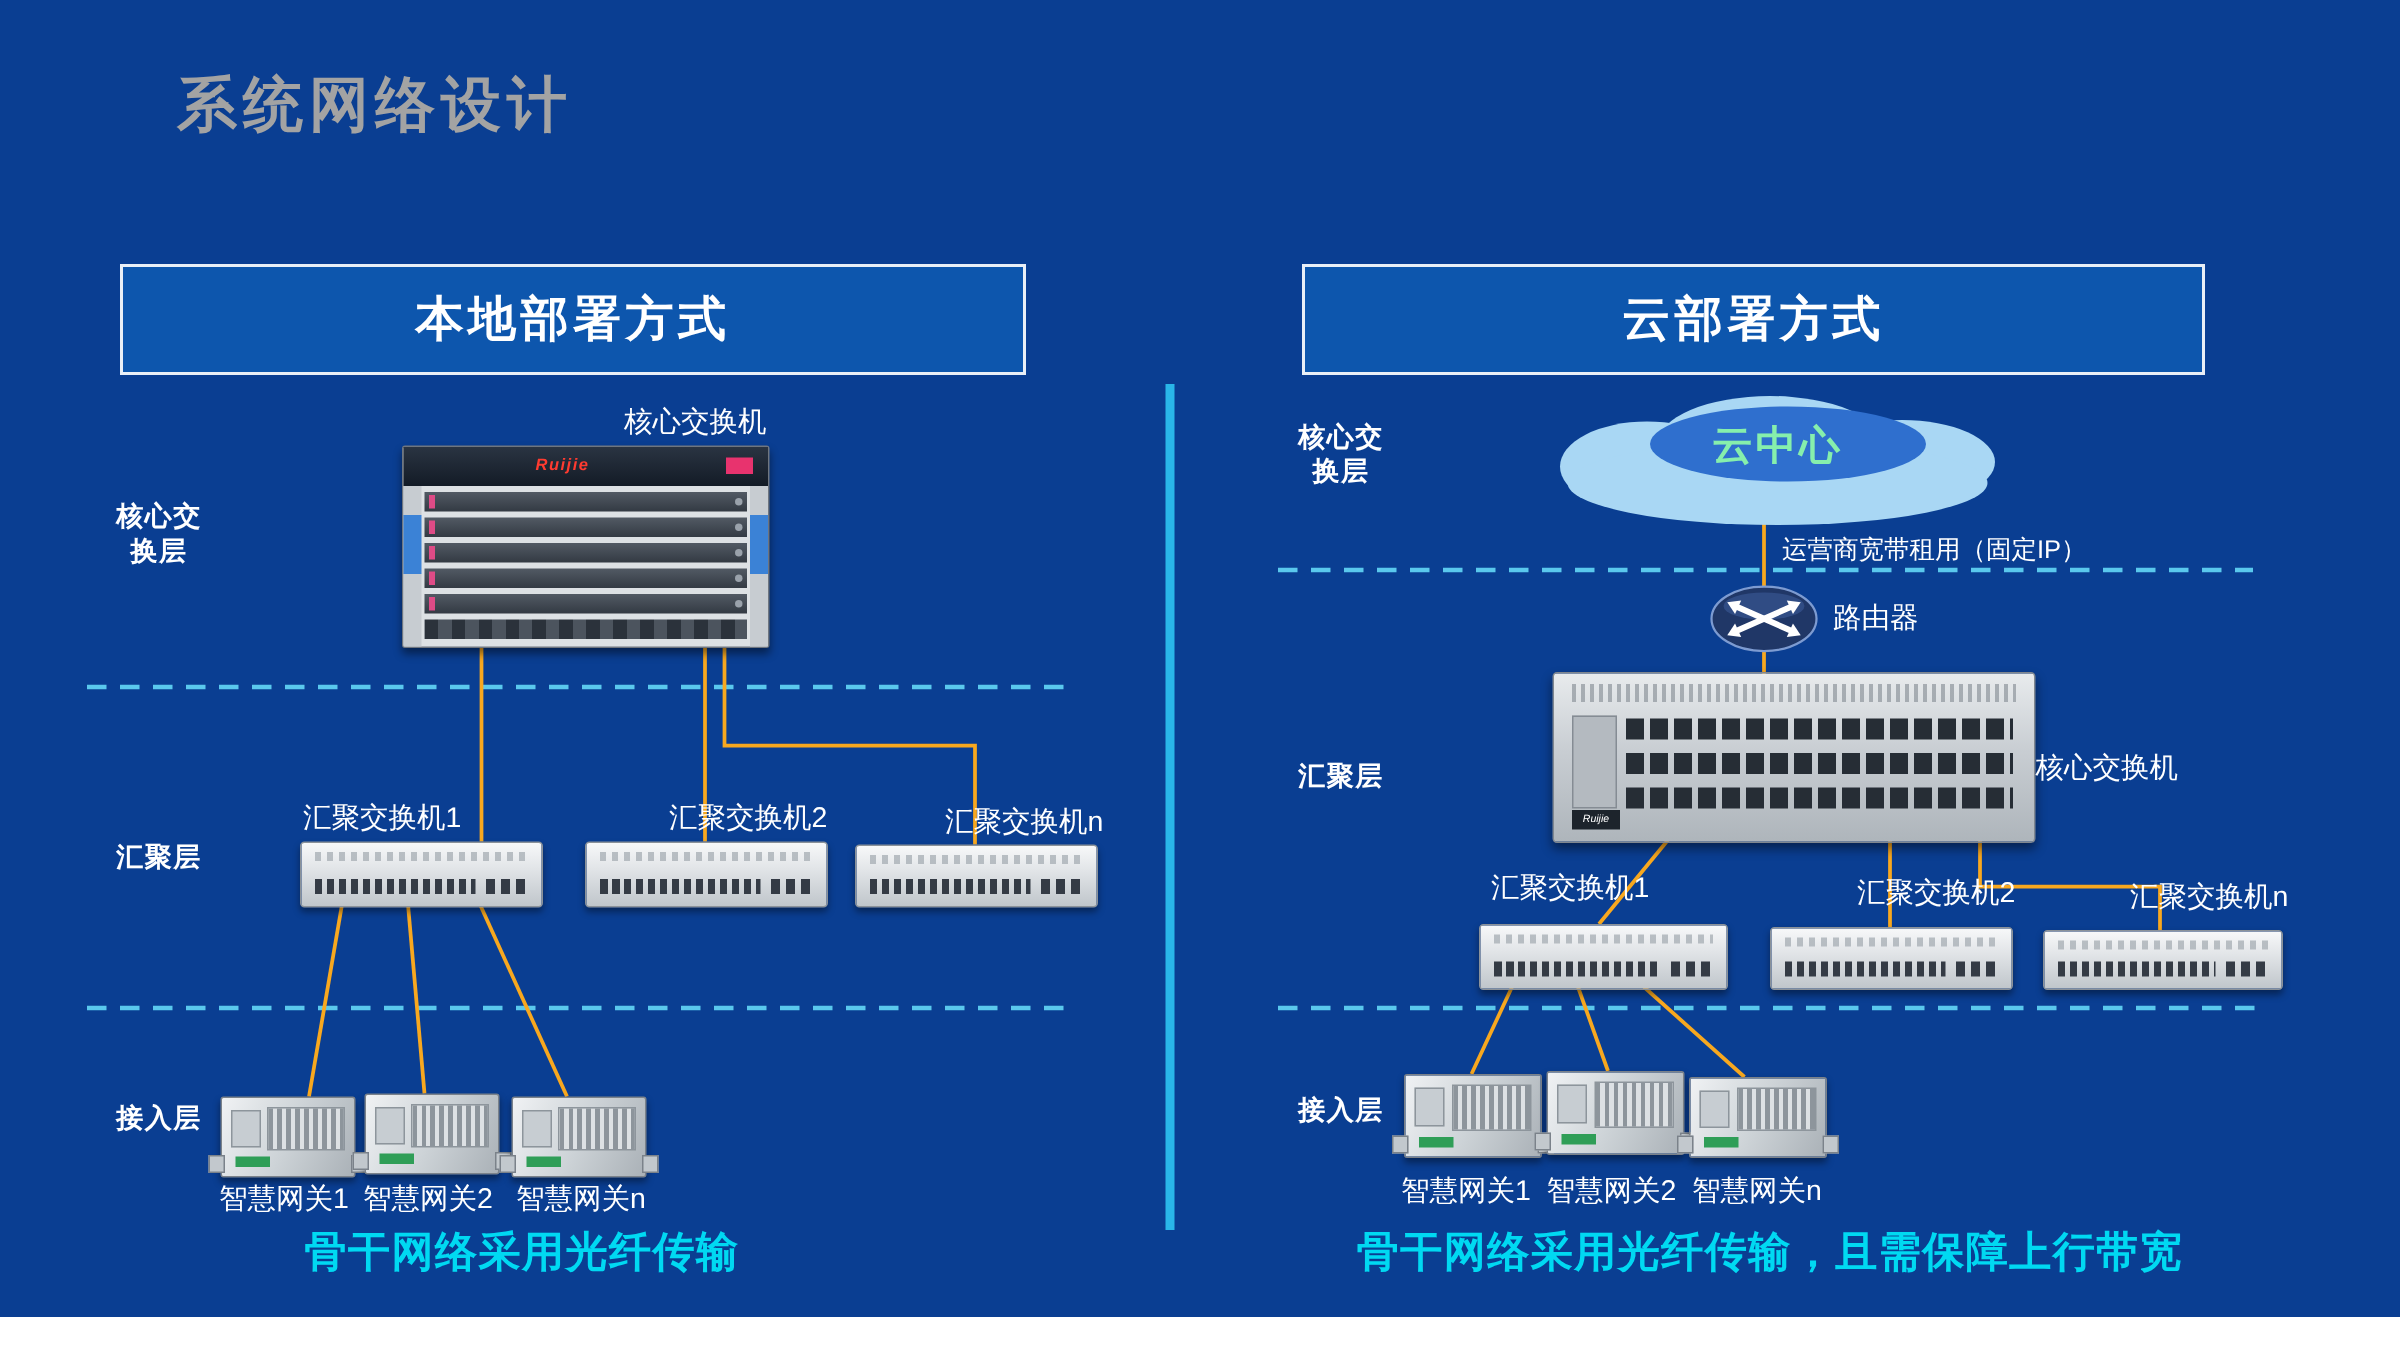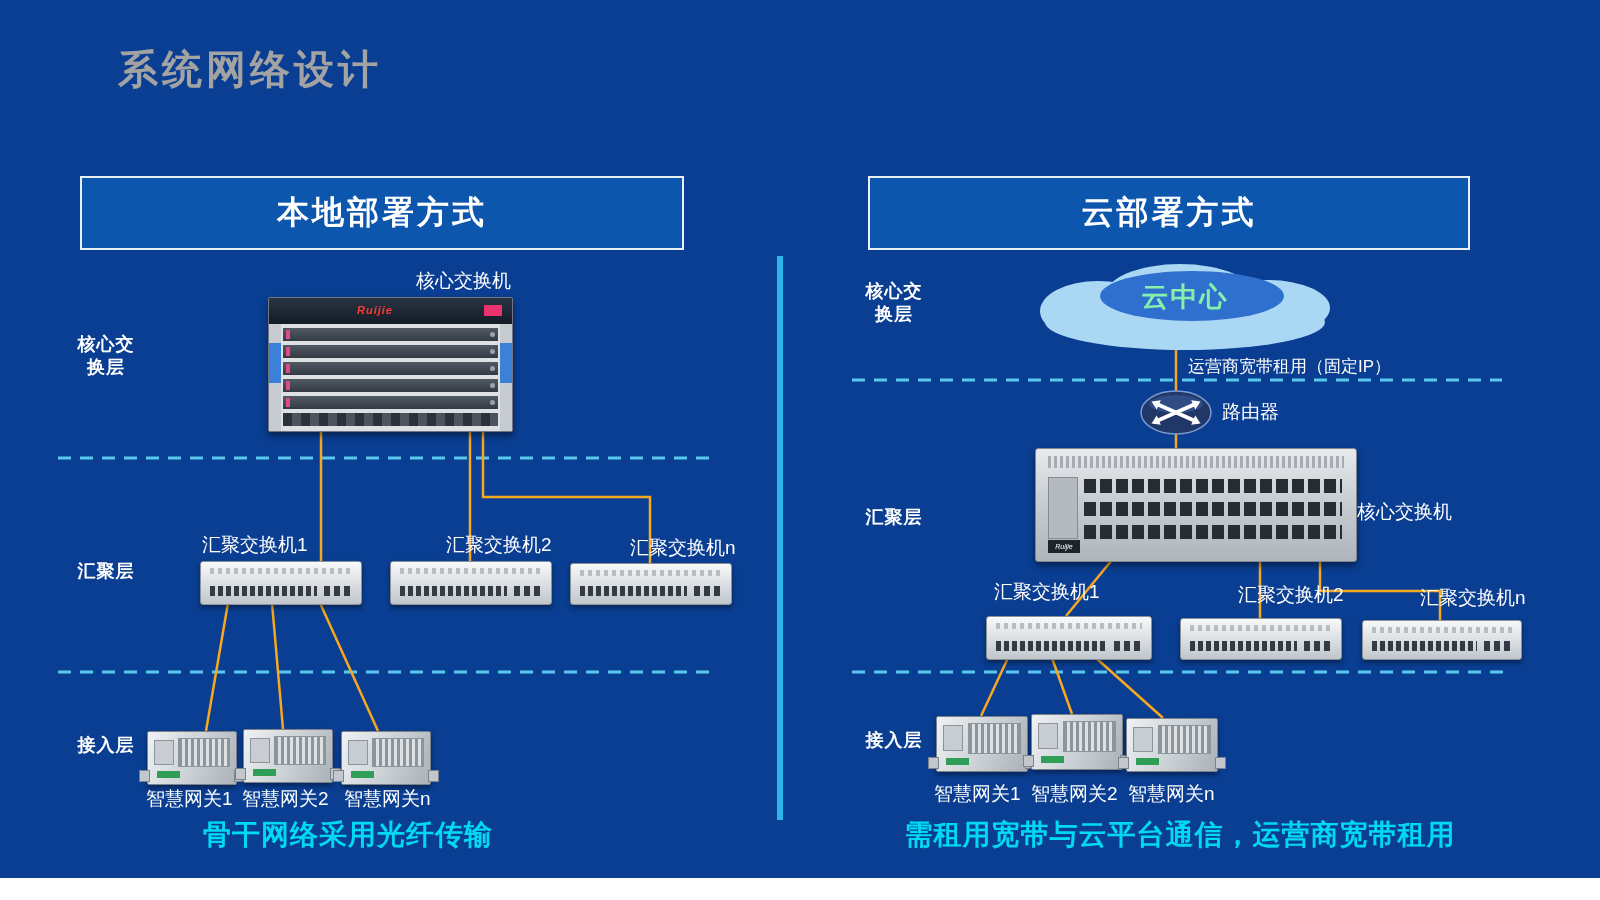--- a/index.html
+++ b/index.html
@@ -265,7 +265,7 @@
   <div class="devlabel" style="left:1031px;top:781px">智慧网关2</div>
   <div class="devlabel" style="left:1128px;top:781px">智慧网关n</div>
 
-  <div class="caption" style="left:848px;top:816px;width:664px">需租用宽带与云平台通信，运营商宽带租用</div>
+  <div class="caption" style="left:848px;top:816px;width:664px">骨干网络采用光纤传输，且需保障上行带宽</div>
 
   <div class="bottom-strip"></div>
 </div>

